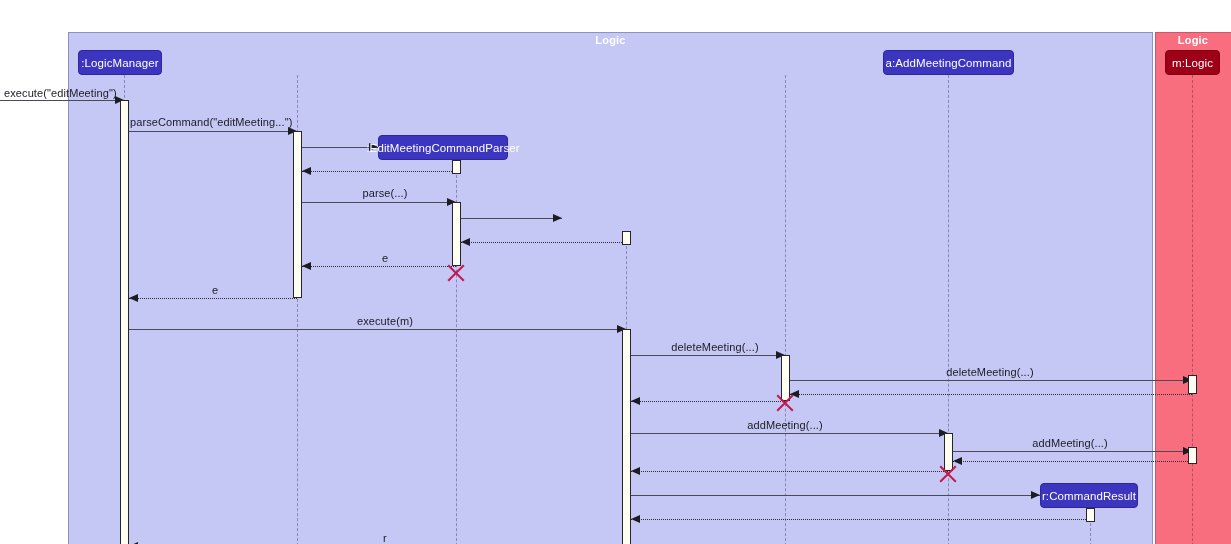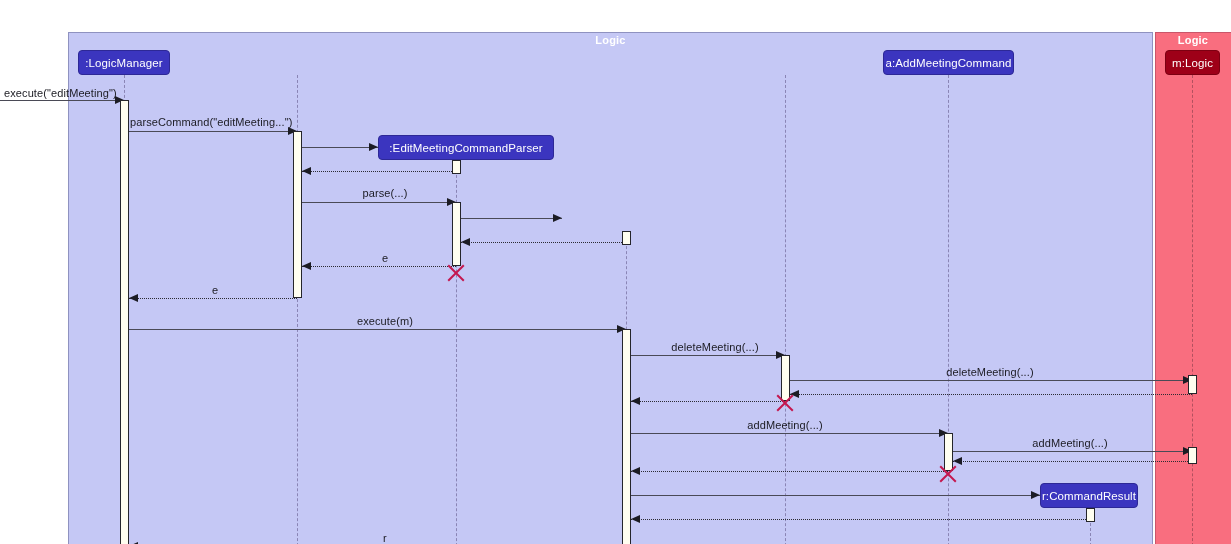--- a/index.html
+++ b/index.html
@@ -120,7 +120,7 @@
     <div class="activation" style="left:944px;top:405px;height:38px;"></div>
     <div class="activation" style="left:1188px;top:419px;height:17px;"></div>
     <div class="activation" style="left:1086px;top:480px;height:14px;"></div>
-    <div class="participant p-logic" style="left:78px;top:22px;width:92px;">:LogicManager</div>
+    <div class="participant p-logic" style="left:78px;top:22px;width:84px;">:LogicManager</div>
     <div class="participant p-logic" style="left:378px;top:107px;width:176px;">:EditMeetingCommandParser</div>
     <div class="participant p-logic" style="left:883px;top:22px;width:131px;">a:AddMeetingCommand</div>
     <div class="participant p-logic" style="left:1040px;top:455px;width:98px;">r:CommandResult</div>

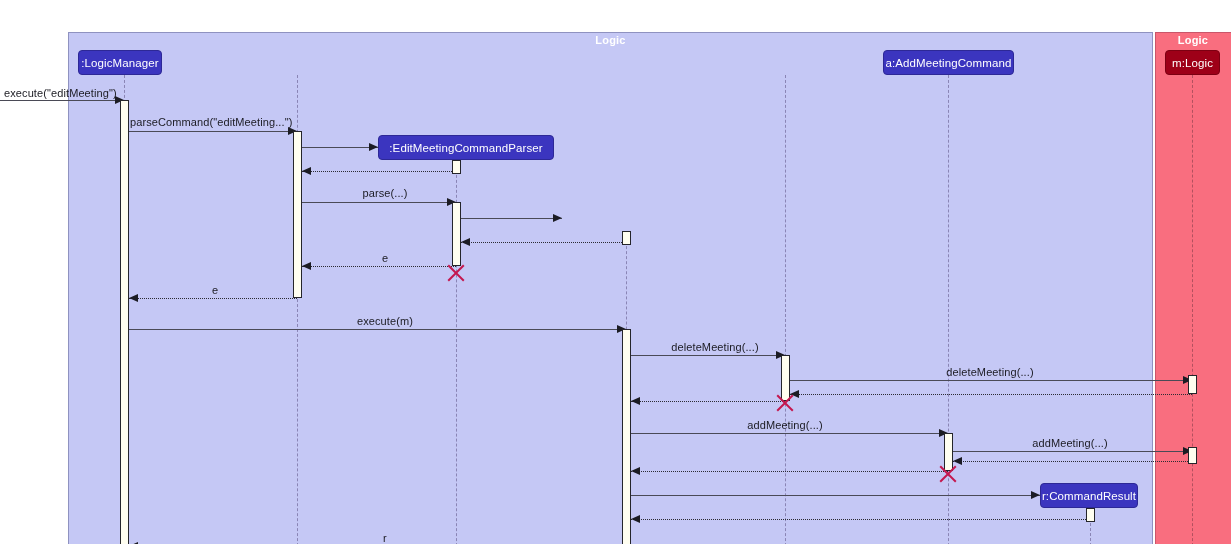--- a/index.html
+++ b/index.html
@@ -121,7 +121,7 @@
     <div class="activation" style="left:1188px;top:419px;height:17px;"></div>
     <div class="activation" style="left:1086px;top:480px;height:14px;"></div>
     <div class="participant p-logic" style="left:78px;top:22px;width:84px;">:LogicManager</div>
-    <div class="participant p-logic" style="left:378px;top:107px;width:176px;">:EditMeetingCommandParser</div>
+    <div class="participant p-logic" style="left:378px;top:107px;width:130px;">:EditMeetingCommandParser</div>
     <div class="participant p-logic" style="left:883px;top:22px;width:131px;">a:AddMeetingCommand</div>
     <div class="participant p-logic" style="left:1040px;top:455px;width:98px;">r:CommandResult</div>
     <div class="participant p-model" style="left:1165px;top:22px;width:55px;">m:Logic</div>

